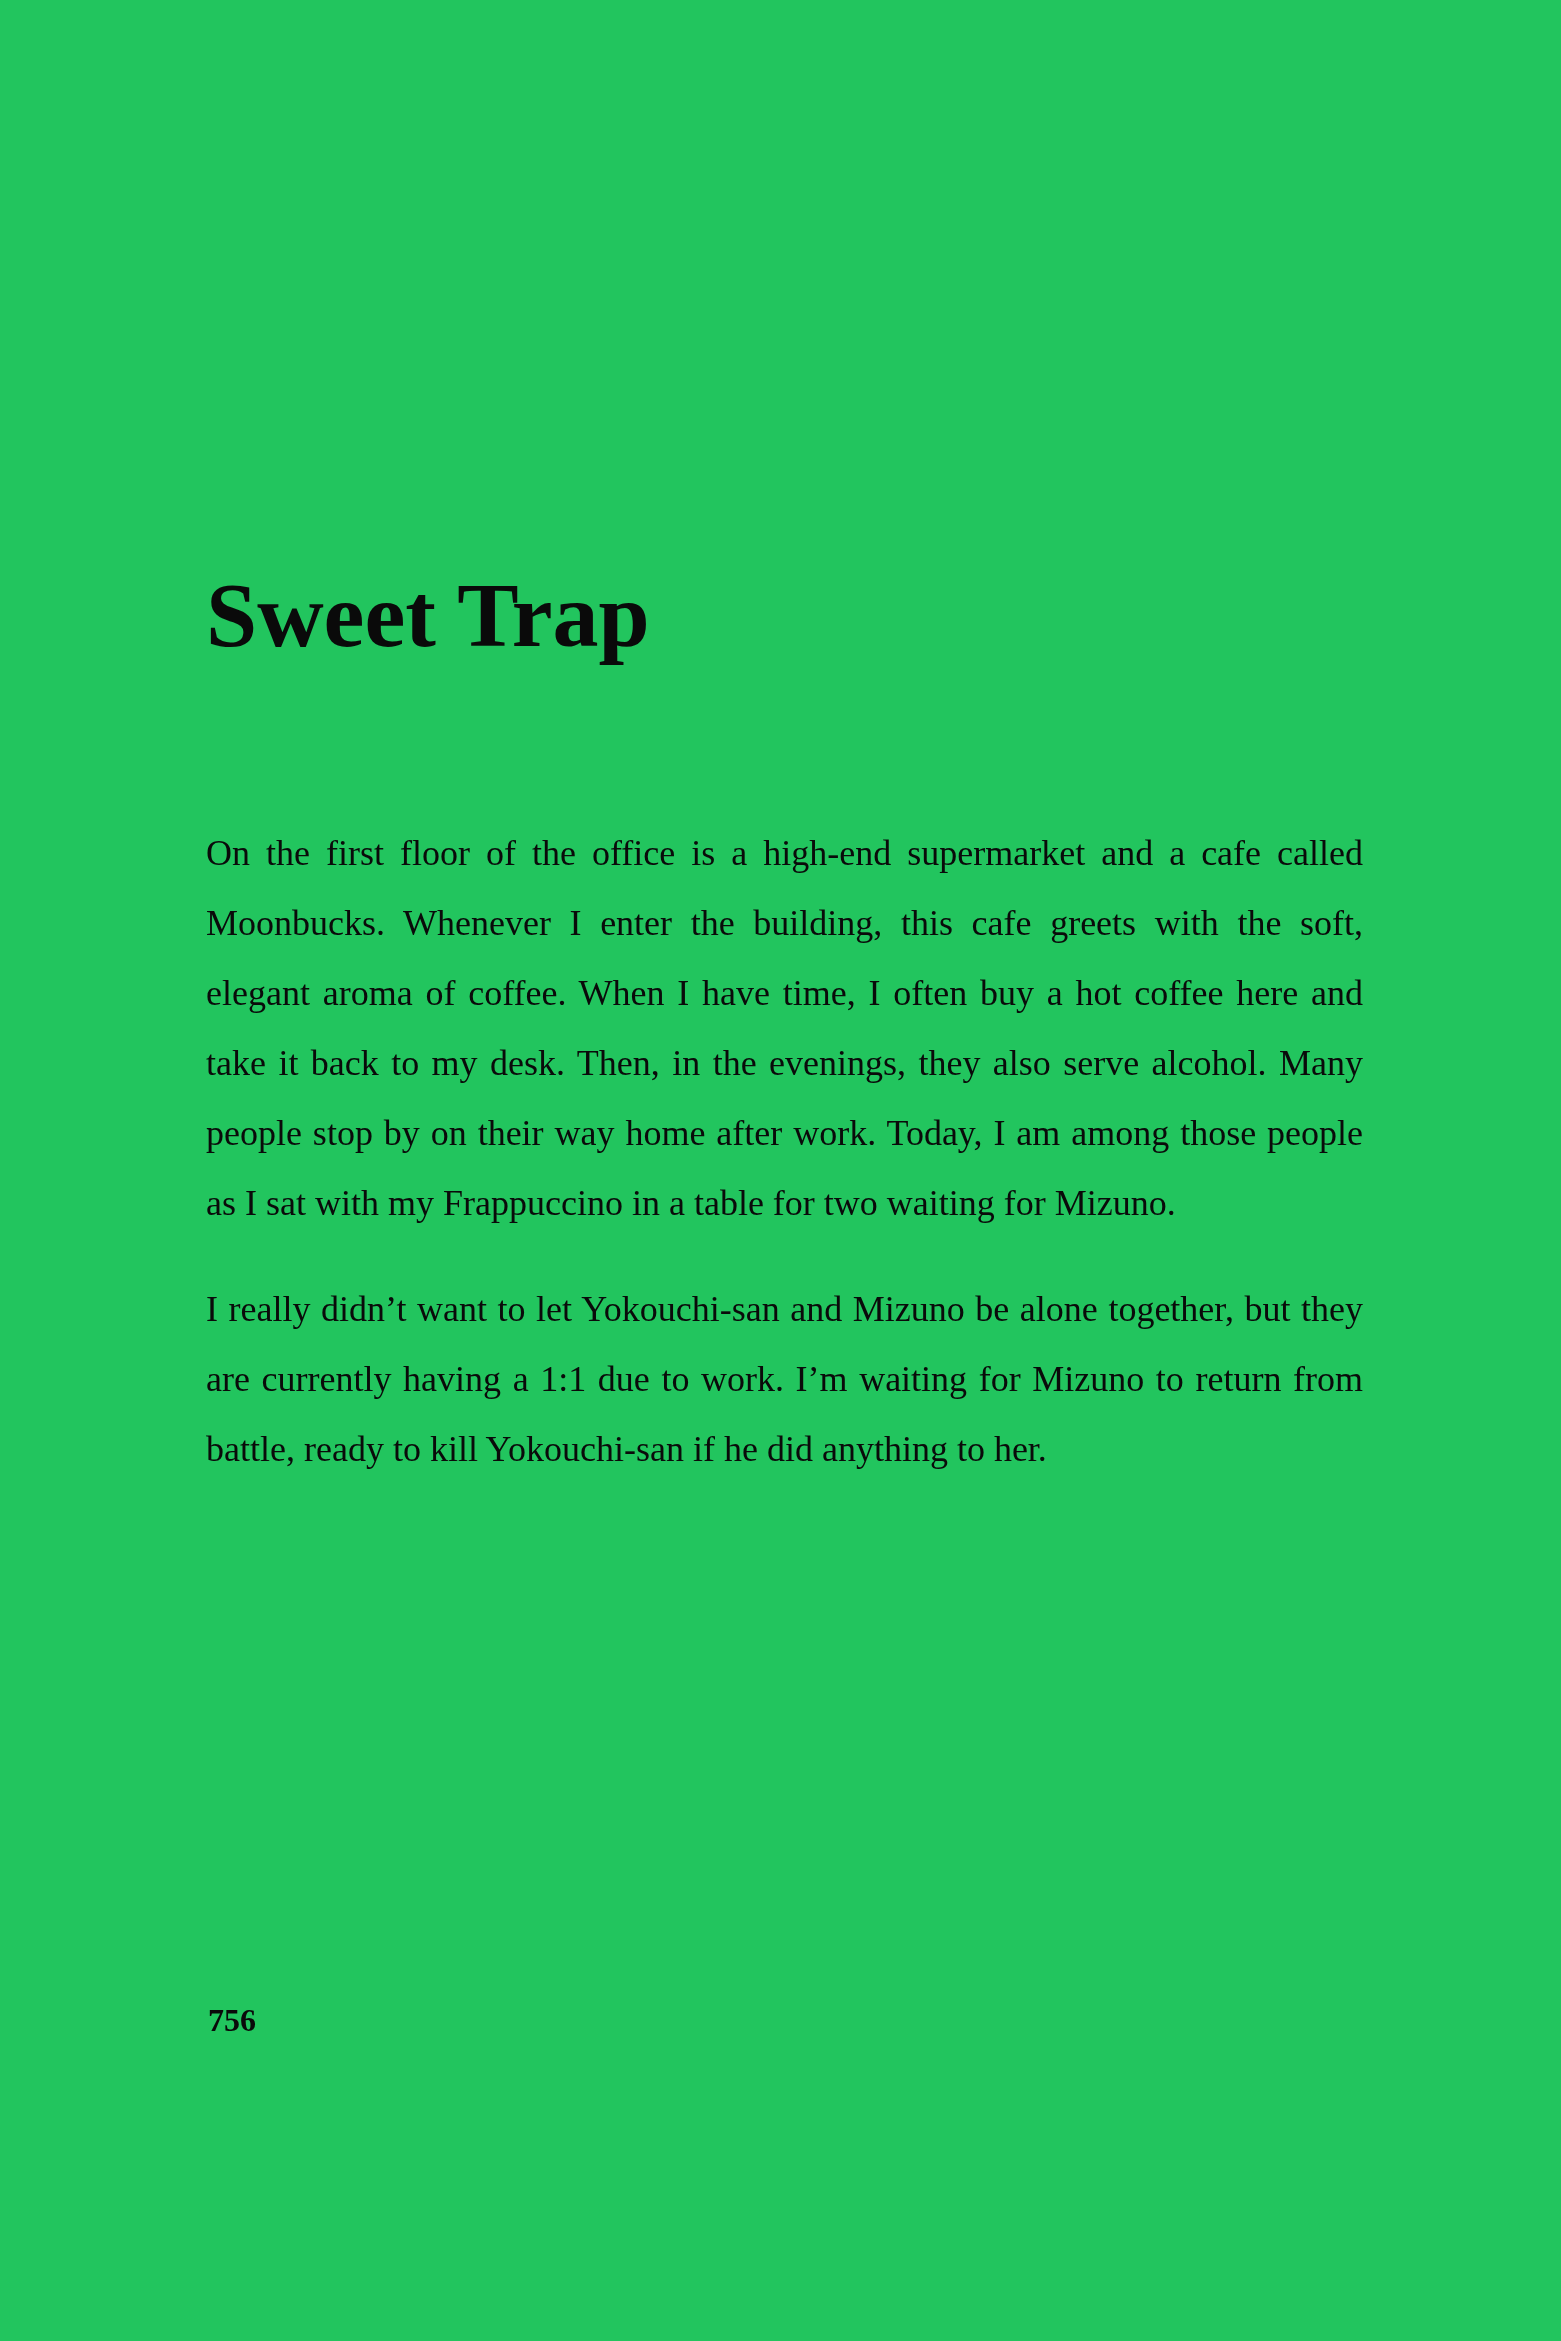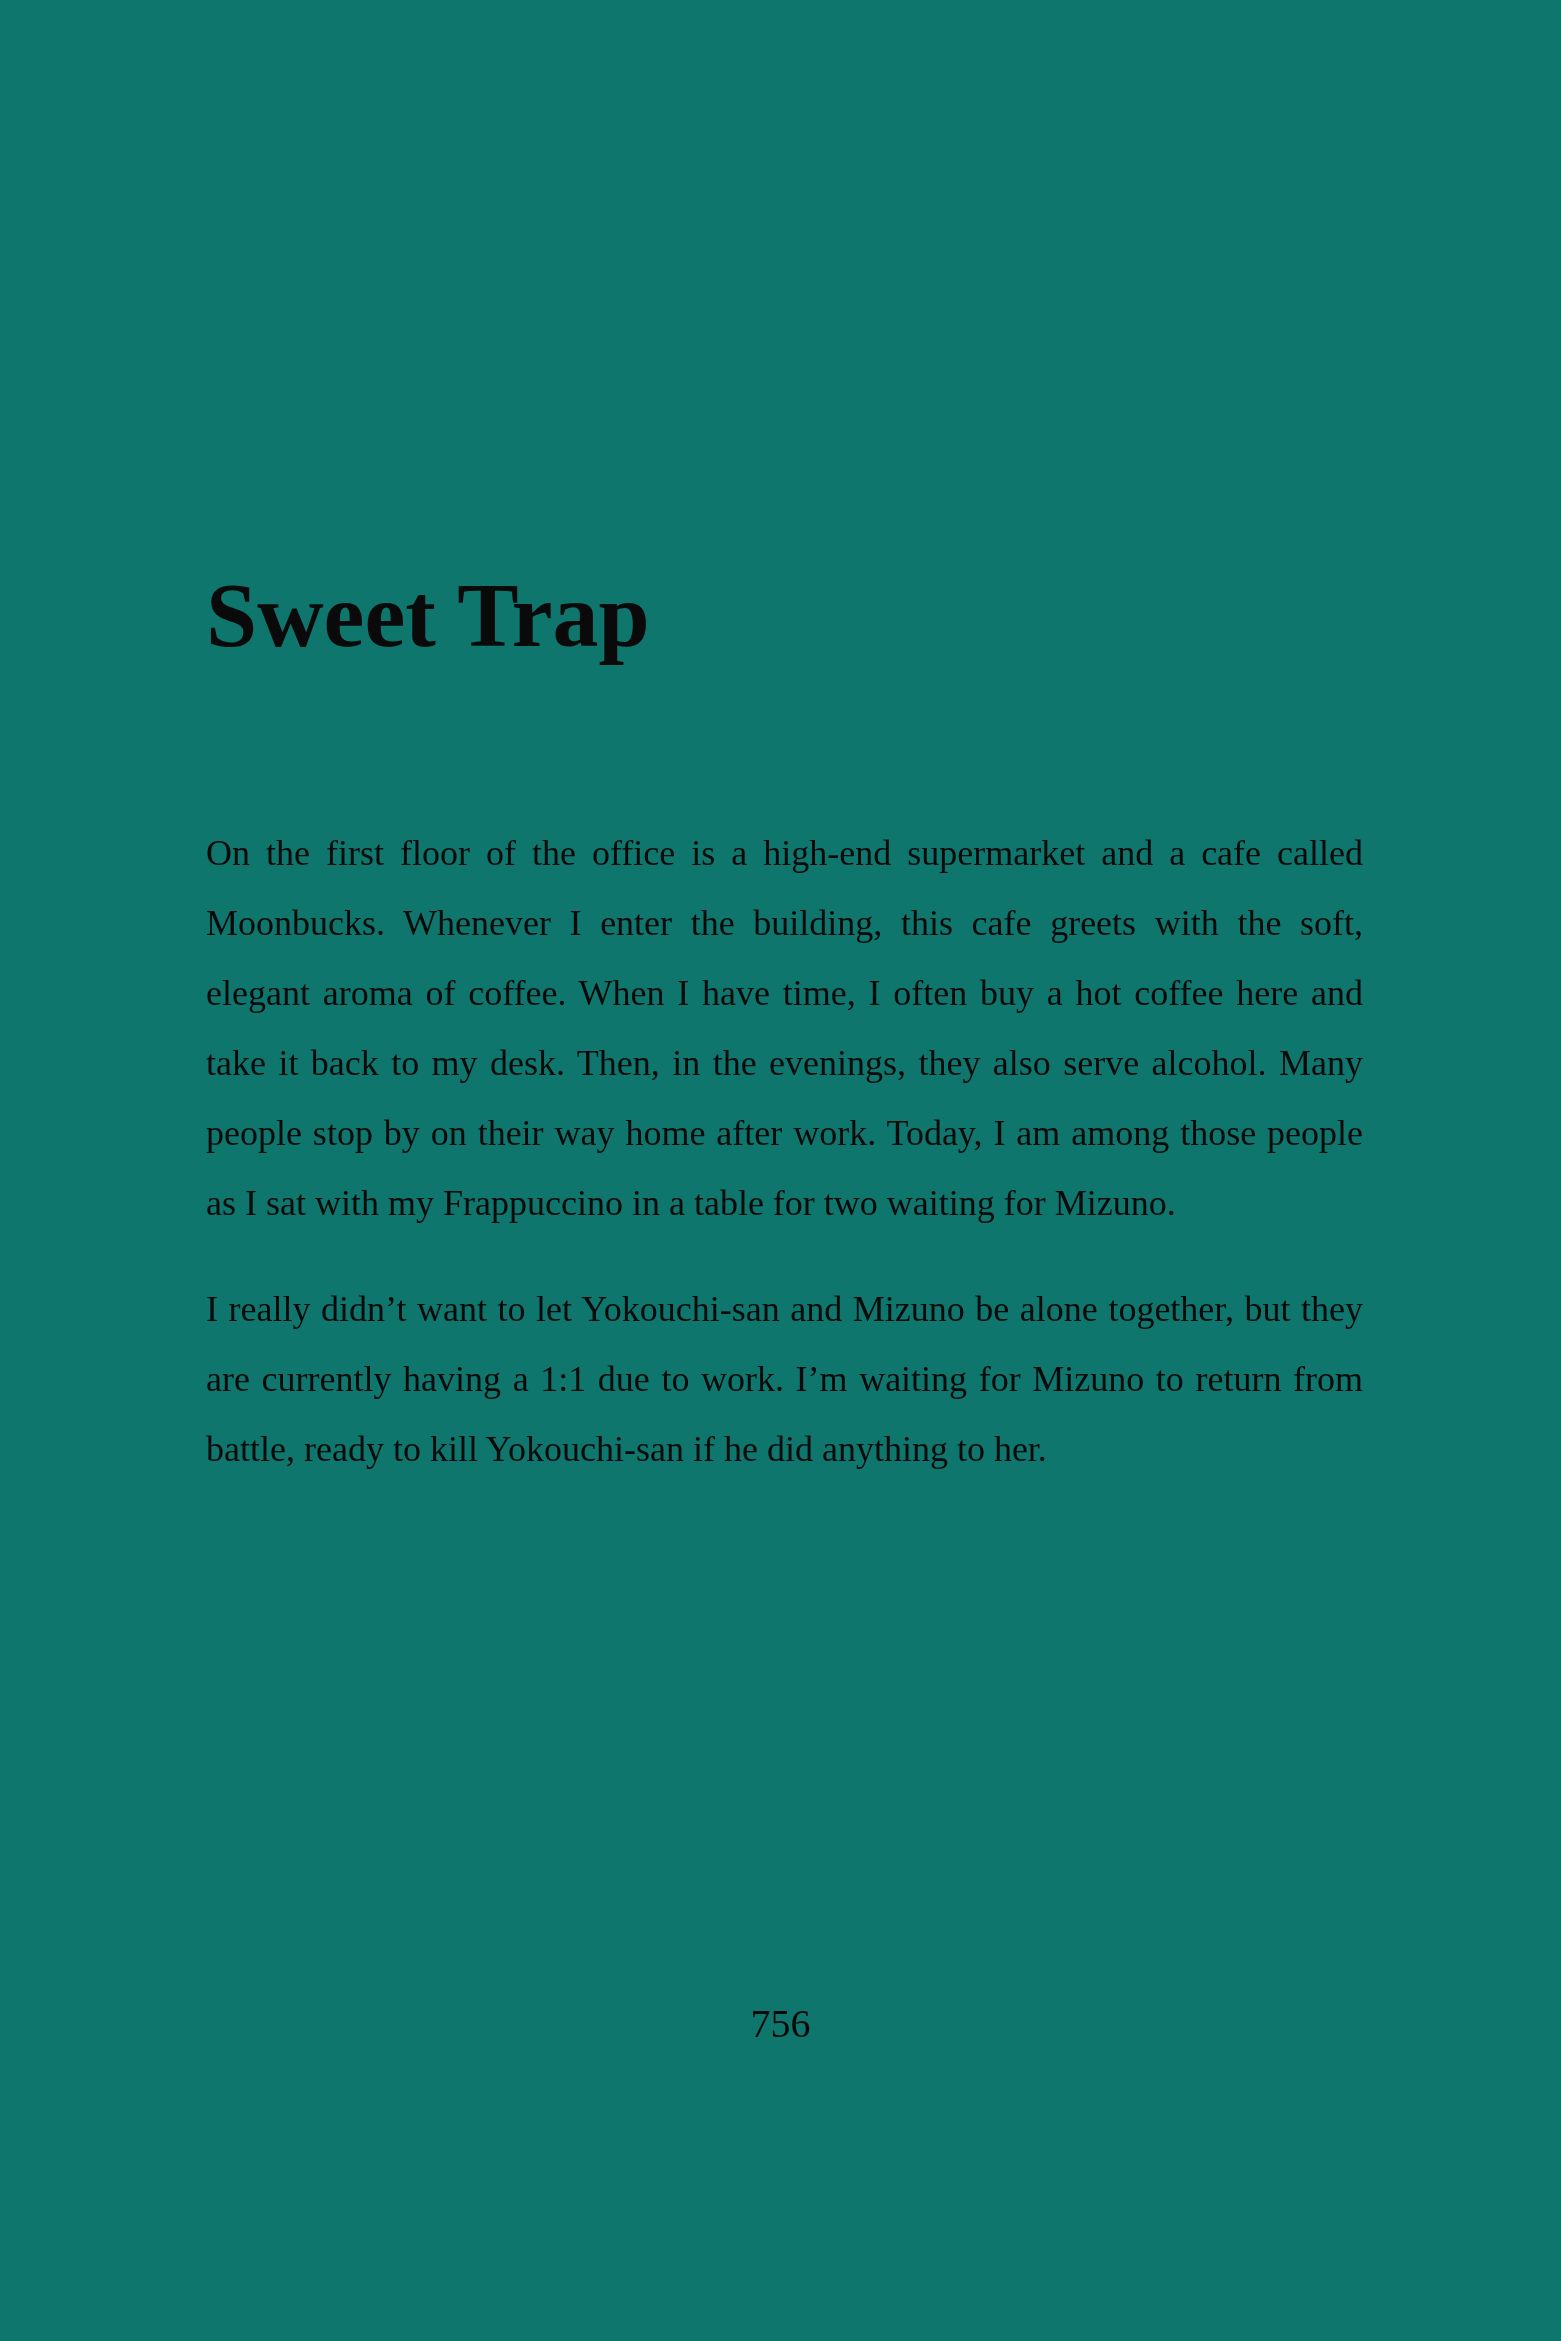--- a/index.html
+++ b/index.html
@@ -59,7 +59,7 @@
 </head>
 <body>
 
-<div class="page" style="color: rgb(10, 10, 10); background: #0f766e;">
+<div class="page" style="color: rgb(10, 10, 10); background: #22c55e;">
   <h1 class="chapter-title">Sweet Trap</h1>
 
   <div class="chapter-body">

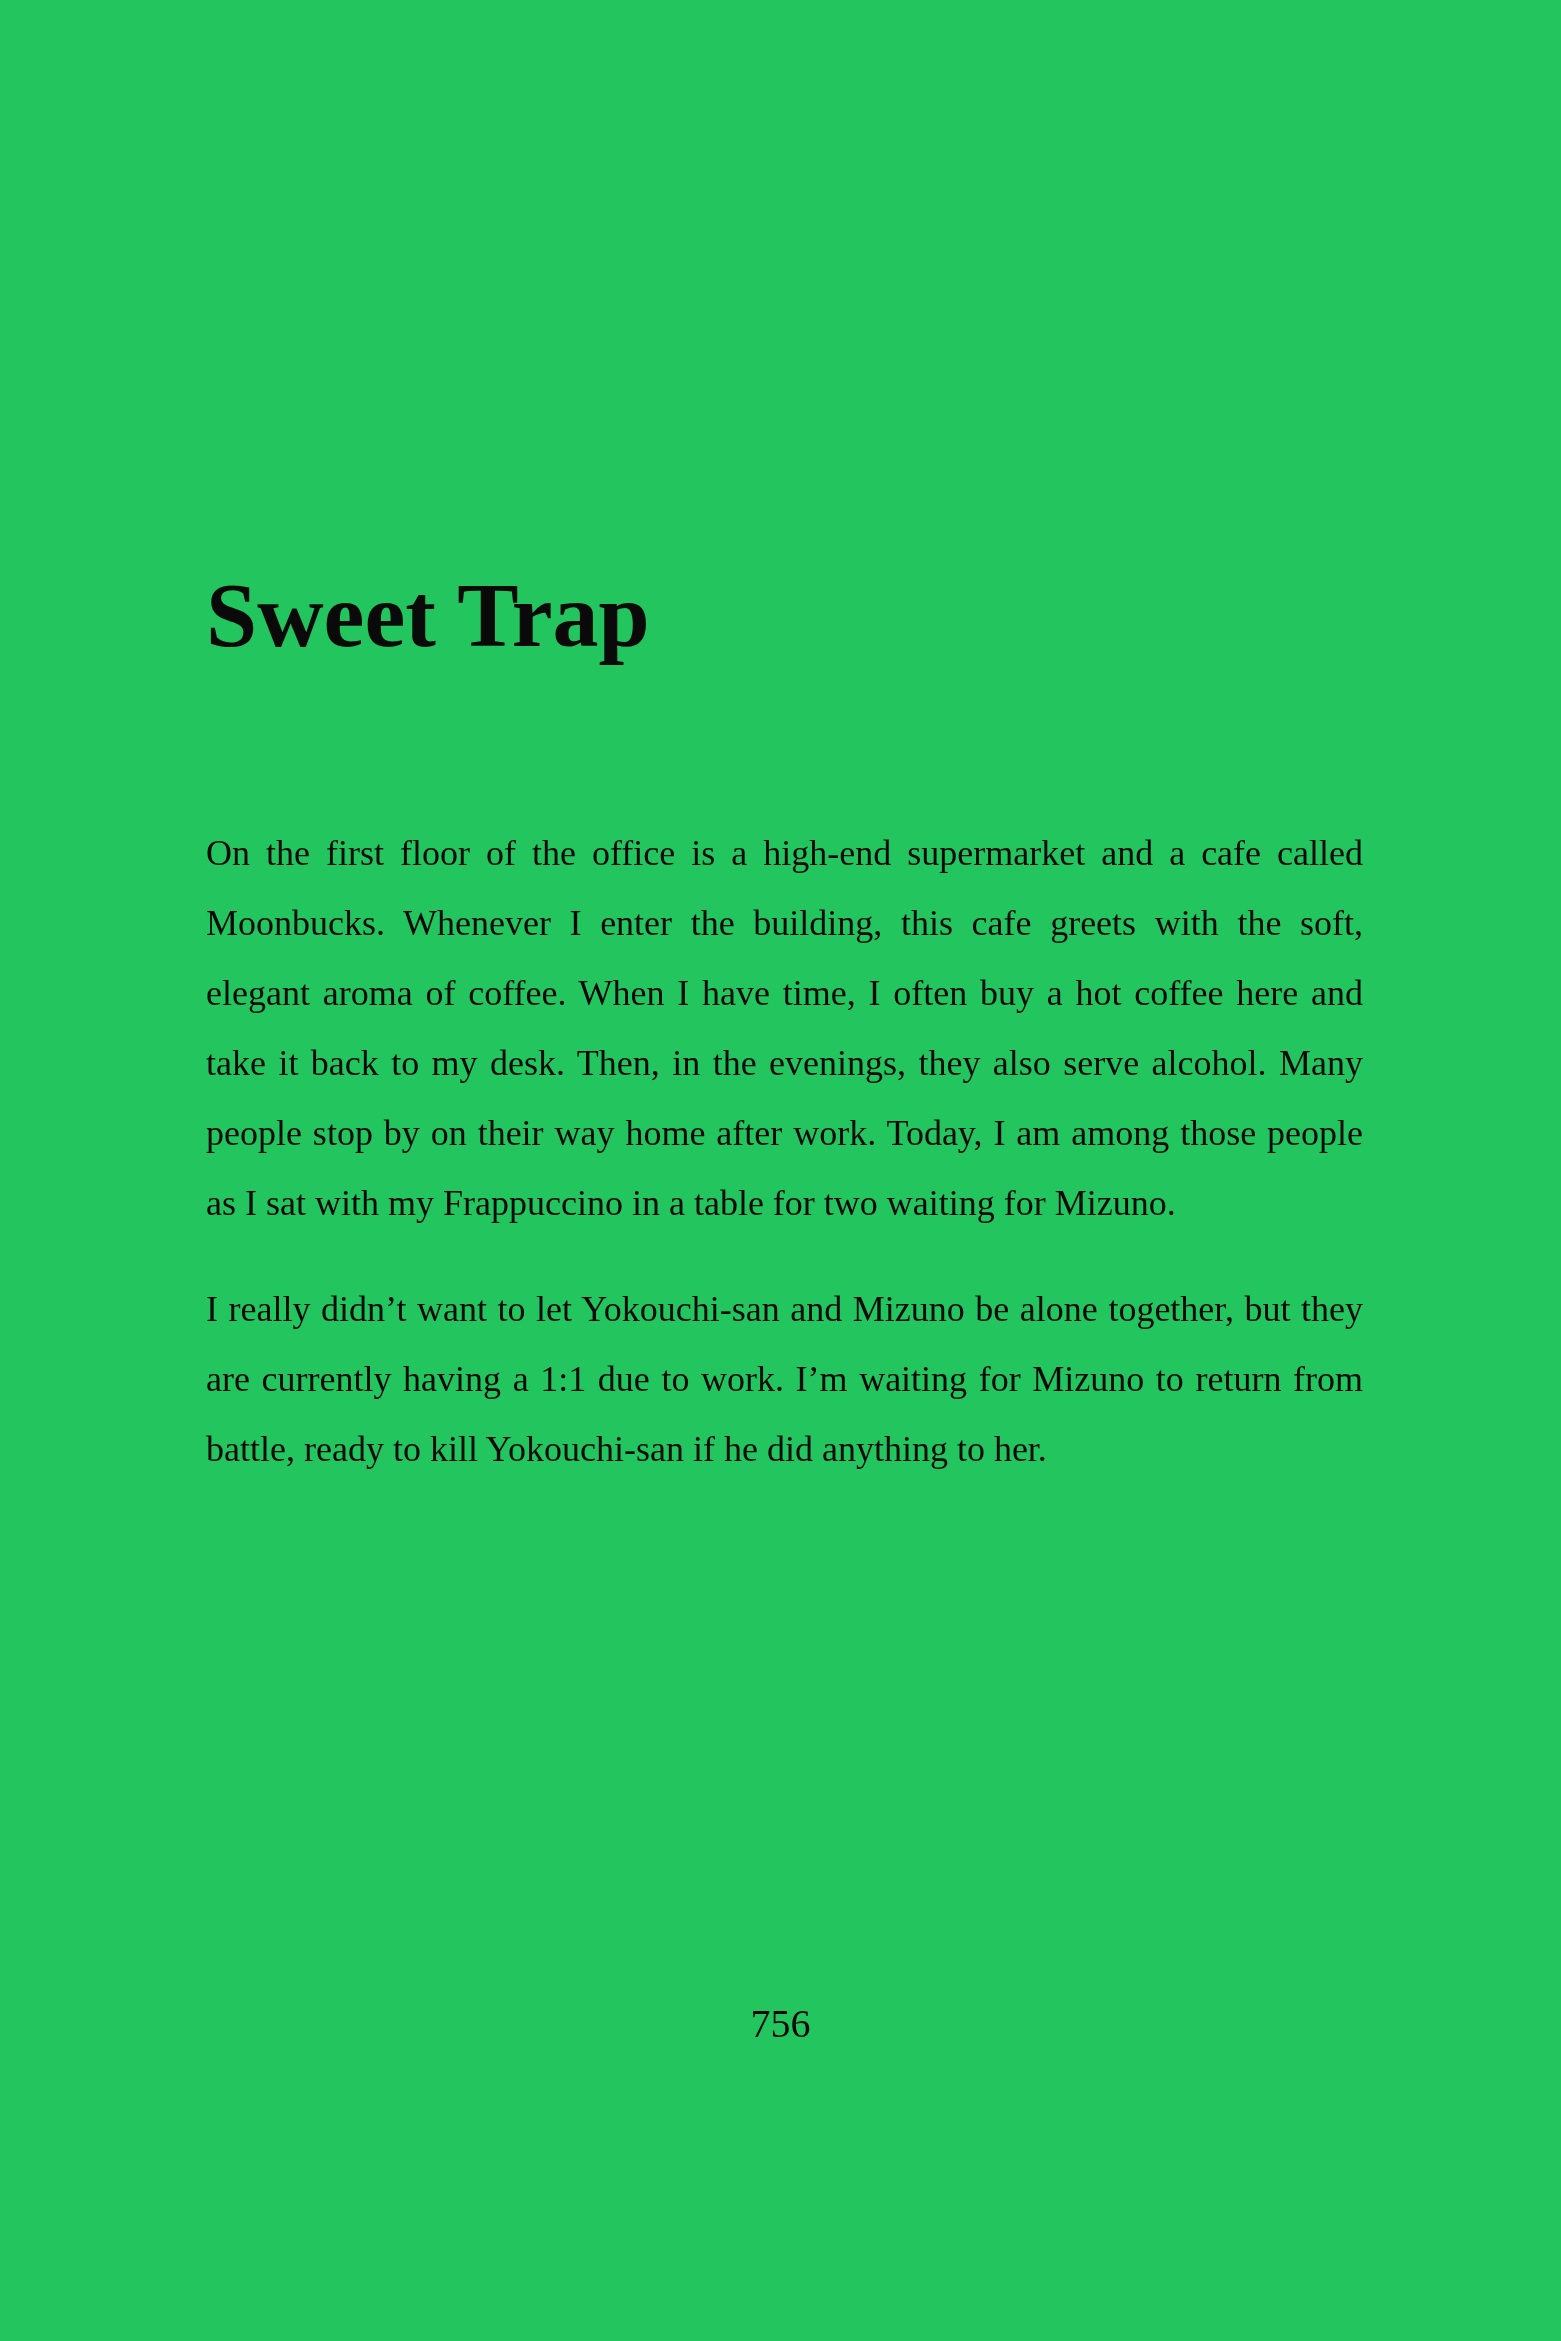--- a/index.html
+++ b/index.html
@@ -50,10 +50,11 @@
     left: 208px;
     top: 2004px;
     width: 1145px;
-    font-size: 40px;
+    font-size: 32px;
     line-height: 1;
-    text-align: center;
+    text-align: left;
     color: #0a0a0a;
+    font-weight: bold;
   }
 </style>
 </head>

